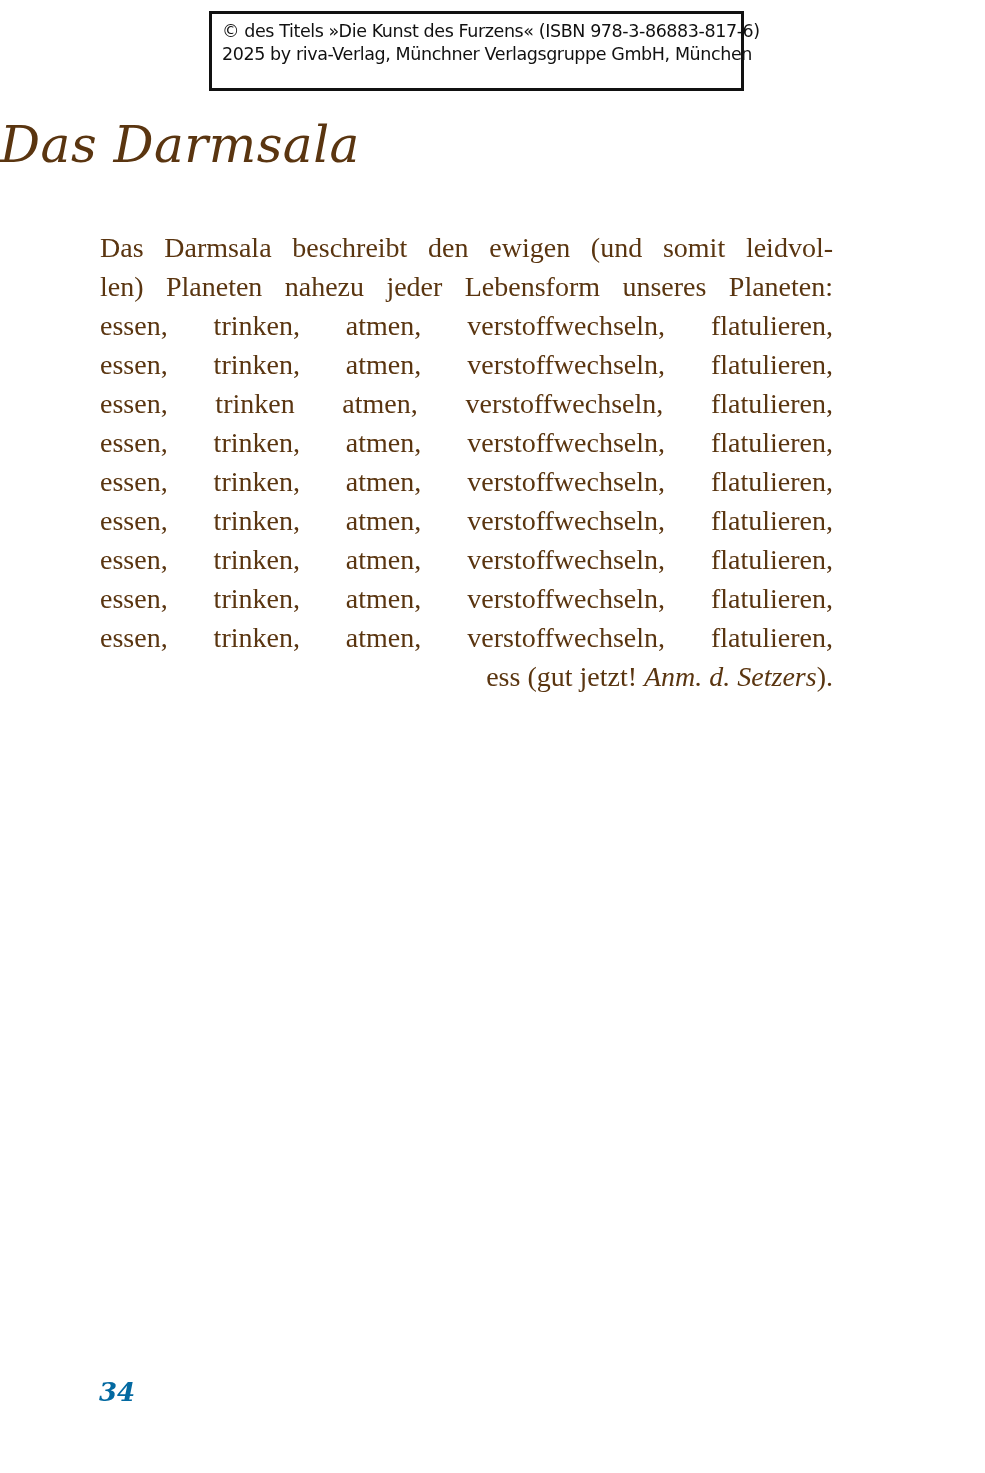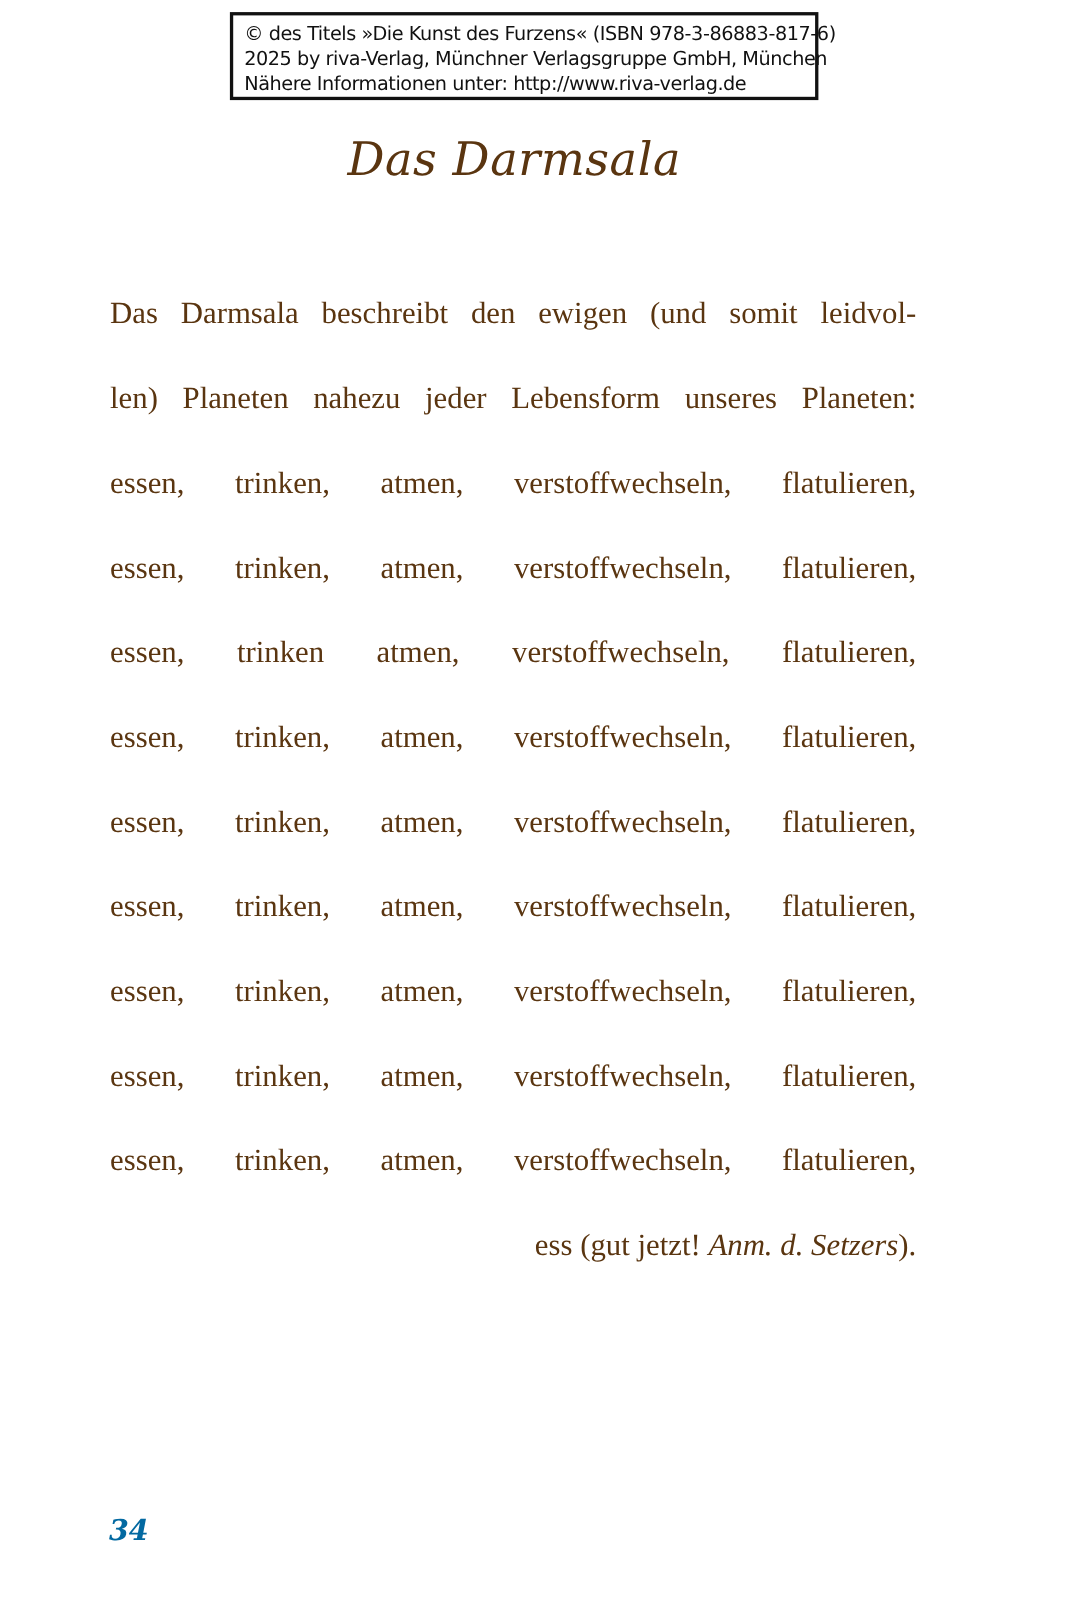--- a/index.html
+++ b/index.html
@@ -91,7 +91,6 @@
 <div class="copyright-box">
   <span class="copyright-line">© des Titels »Die Kunst des Furzens« (ISBN 978-3-86883-817-6)</span>
   <span class="copyright-line">2025 by riva-Verlag, Münchner Verlagsgruppe GmbH, München</span>
-  <span class="copyright-line">Nähere Informationen unter: http://www.riva-verlag.de</span>
 </div>
 
 <h1 class="chapter-title" style="margin:0;font-weight:normal;">Das Darmsala</h1>

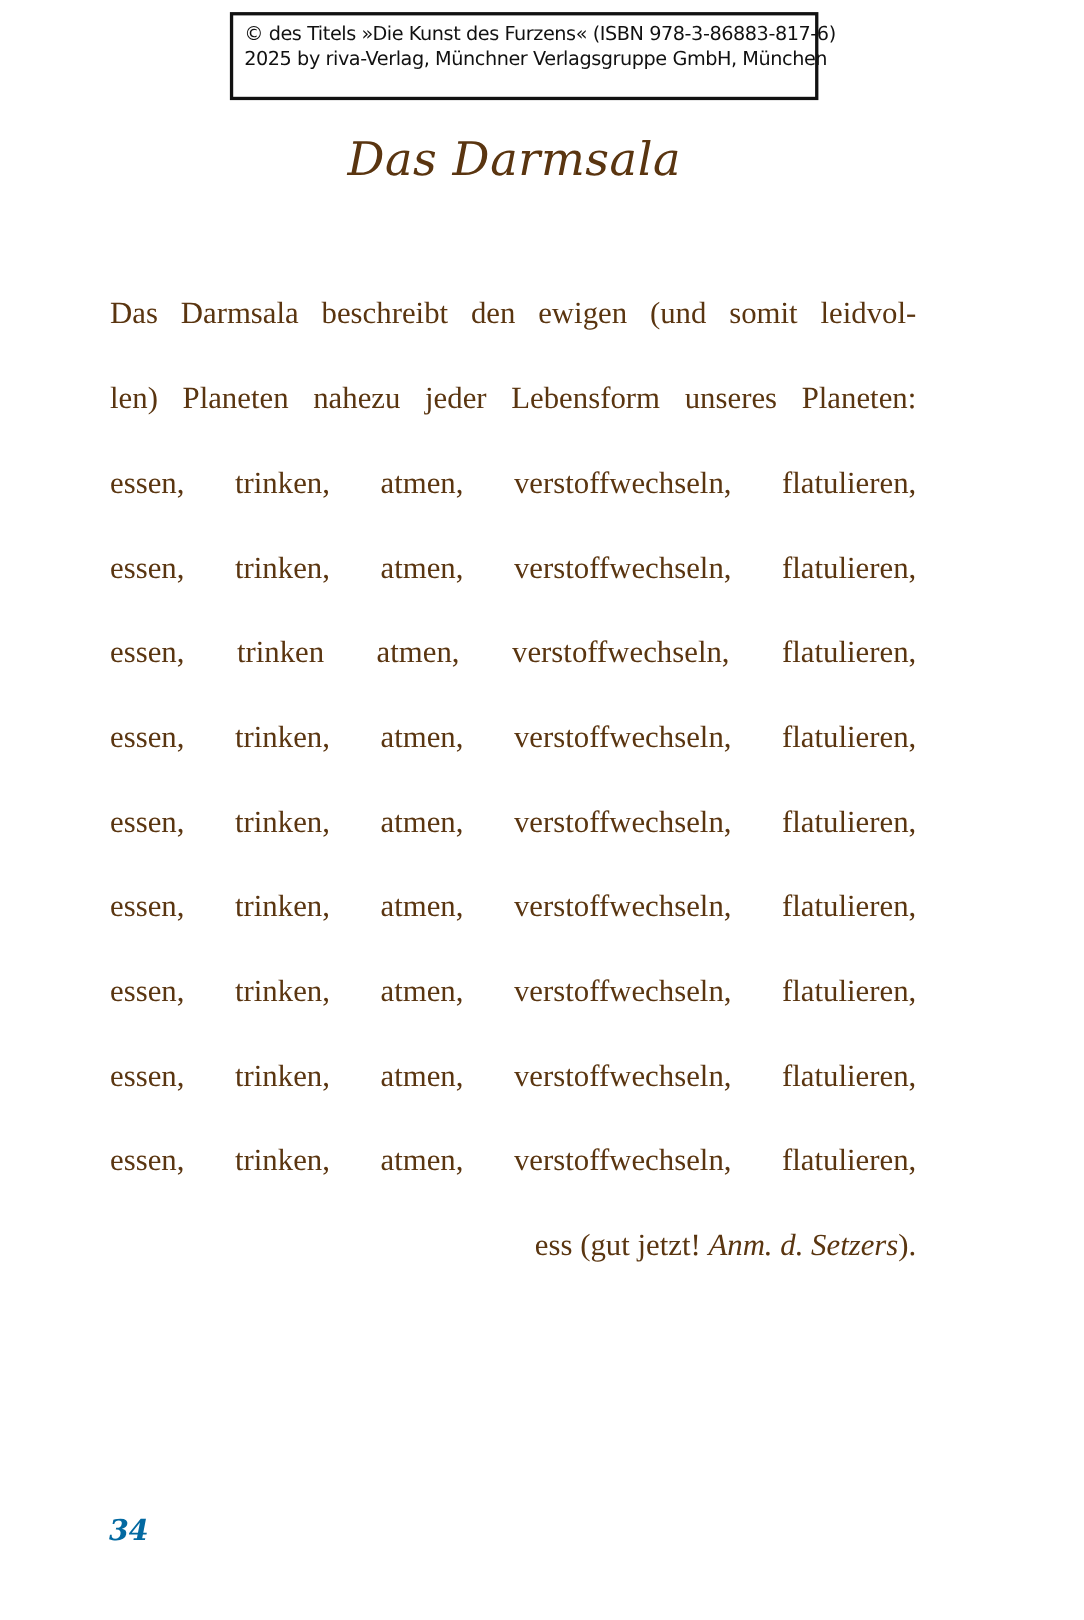--- a/index.html
+++ b/index.html
@@ -39,10 +39,9 @@
       left: 0;
       width: 935px;
       top: 112px;
-      text-align: center;
       font-family: "DejaVu Serif", "Liberation Serif", serif;
       font-style: italic;
-      font-size: 42px;
+      font-size: 50px;
       line-height: 66px;
       color: #5a3510;
       letter-spacing: 0.5px;

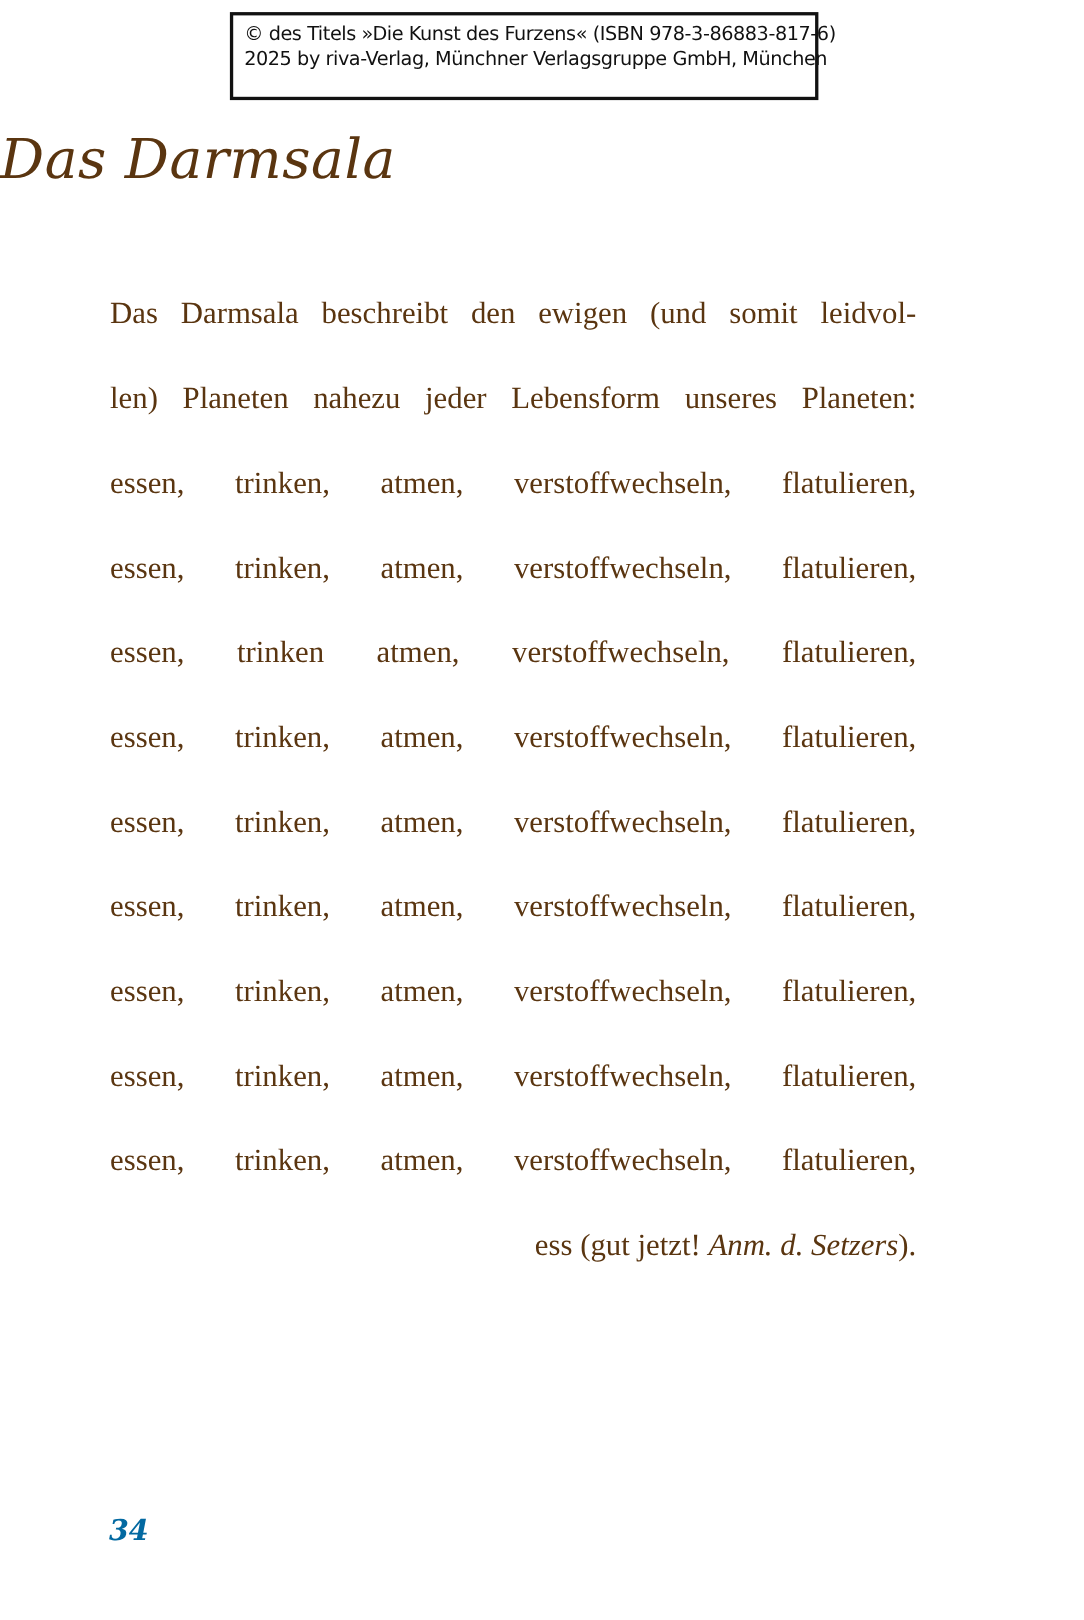--- a/index.html
+++ b/index.html
@@ -60,7 +60,6 @@
       display: block;
       height: 39px;
       white-space: nowrap;
-      margin-top: 38px;
     }
     .justified {
       text-align: justify;

